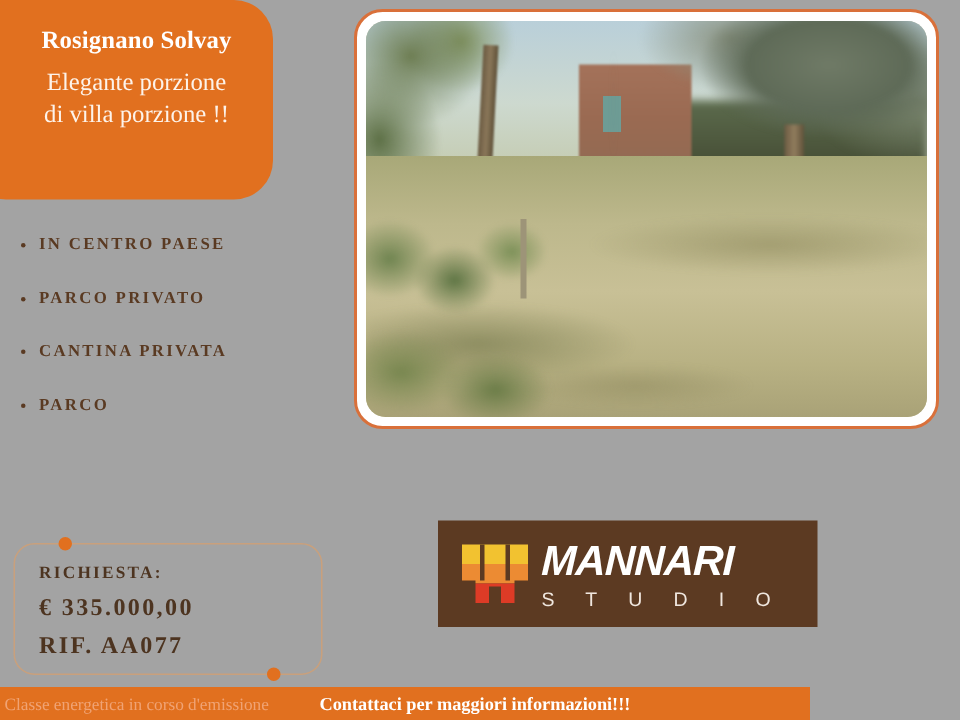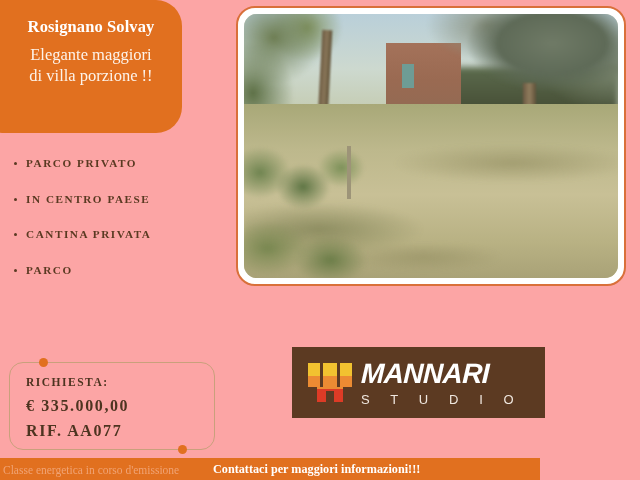--- a/index.html
+++ b/index.html
@@ -18,7 +18,7 @@
     position: relative;
     width: 640px;
     height: 480px;
-    background: #fca5a5;
+    background: #a3a3a3;
     overflow: hidden;
   }
 

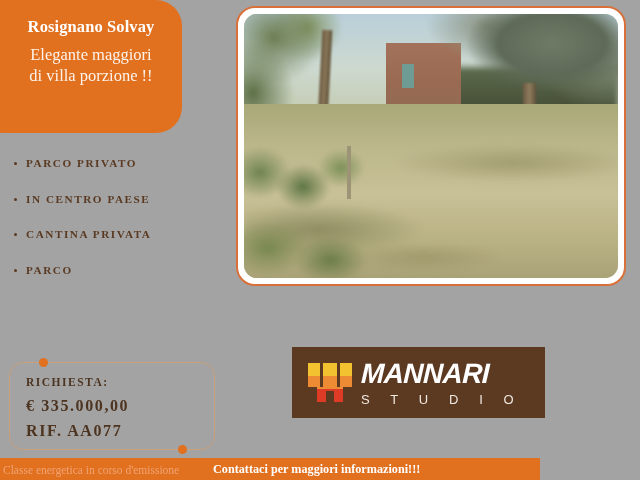--- a/index.html
+++ b/index.html
@@ -339,7 +339,7 @@
   <div id="title-banner">
     <div id="banner-title">Rosignano Solvay</div>
     <div id="banner-sub">
-      <span>Elegante maggiori</span><br>
+      <span>Elegante porzione</span><br>
       <span>di villa porzione !!</span>
     </div>
   </div>

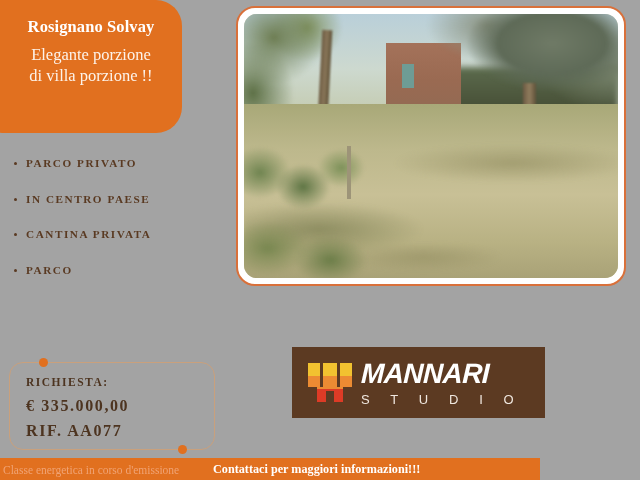--- a/index.html
+++ b/index.html
@@ -347,11 +347,11 @@
   <ul id="features">
     <li>
       <span class="bullet-dot"></span>
-      <span>PARCO PRIVATO</span>
+      <span>IN CENTRO PAESE</span>
     </li>
     <li>
       <span class="bullet-dot"></span>
-      <span>IN CENTRO PAESE</span>
+      <span>PARCO PRIVATO</span>
     </li>
     <li>
       <span class="bullet-dot"></span>

